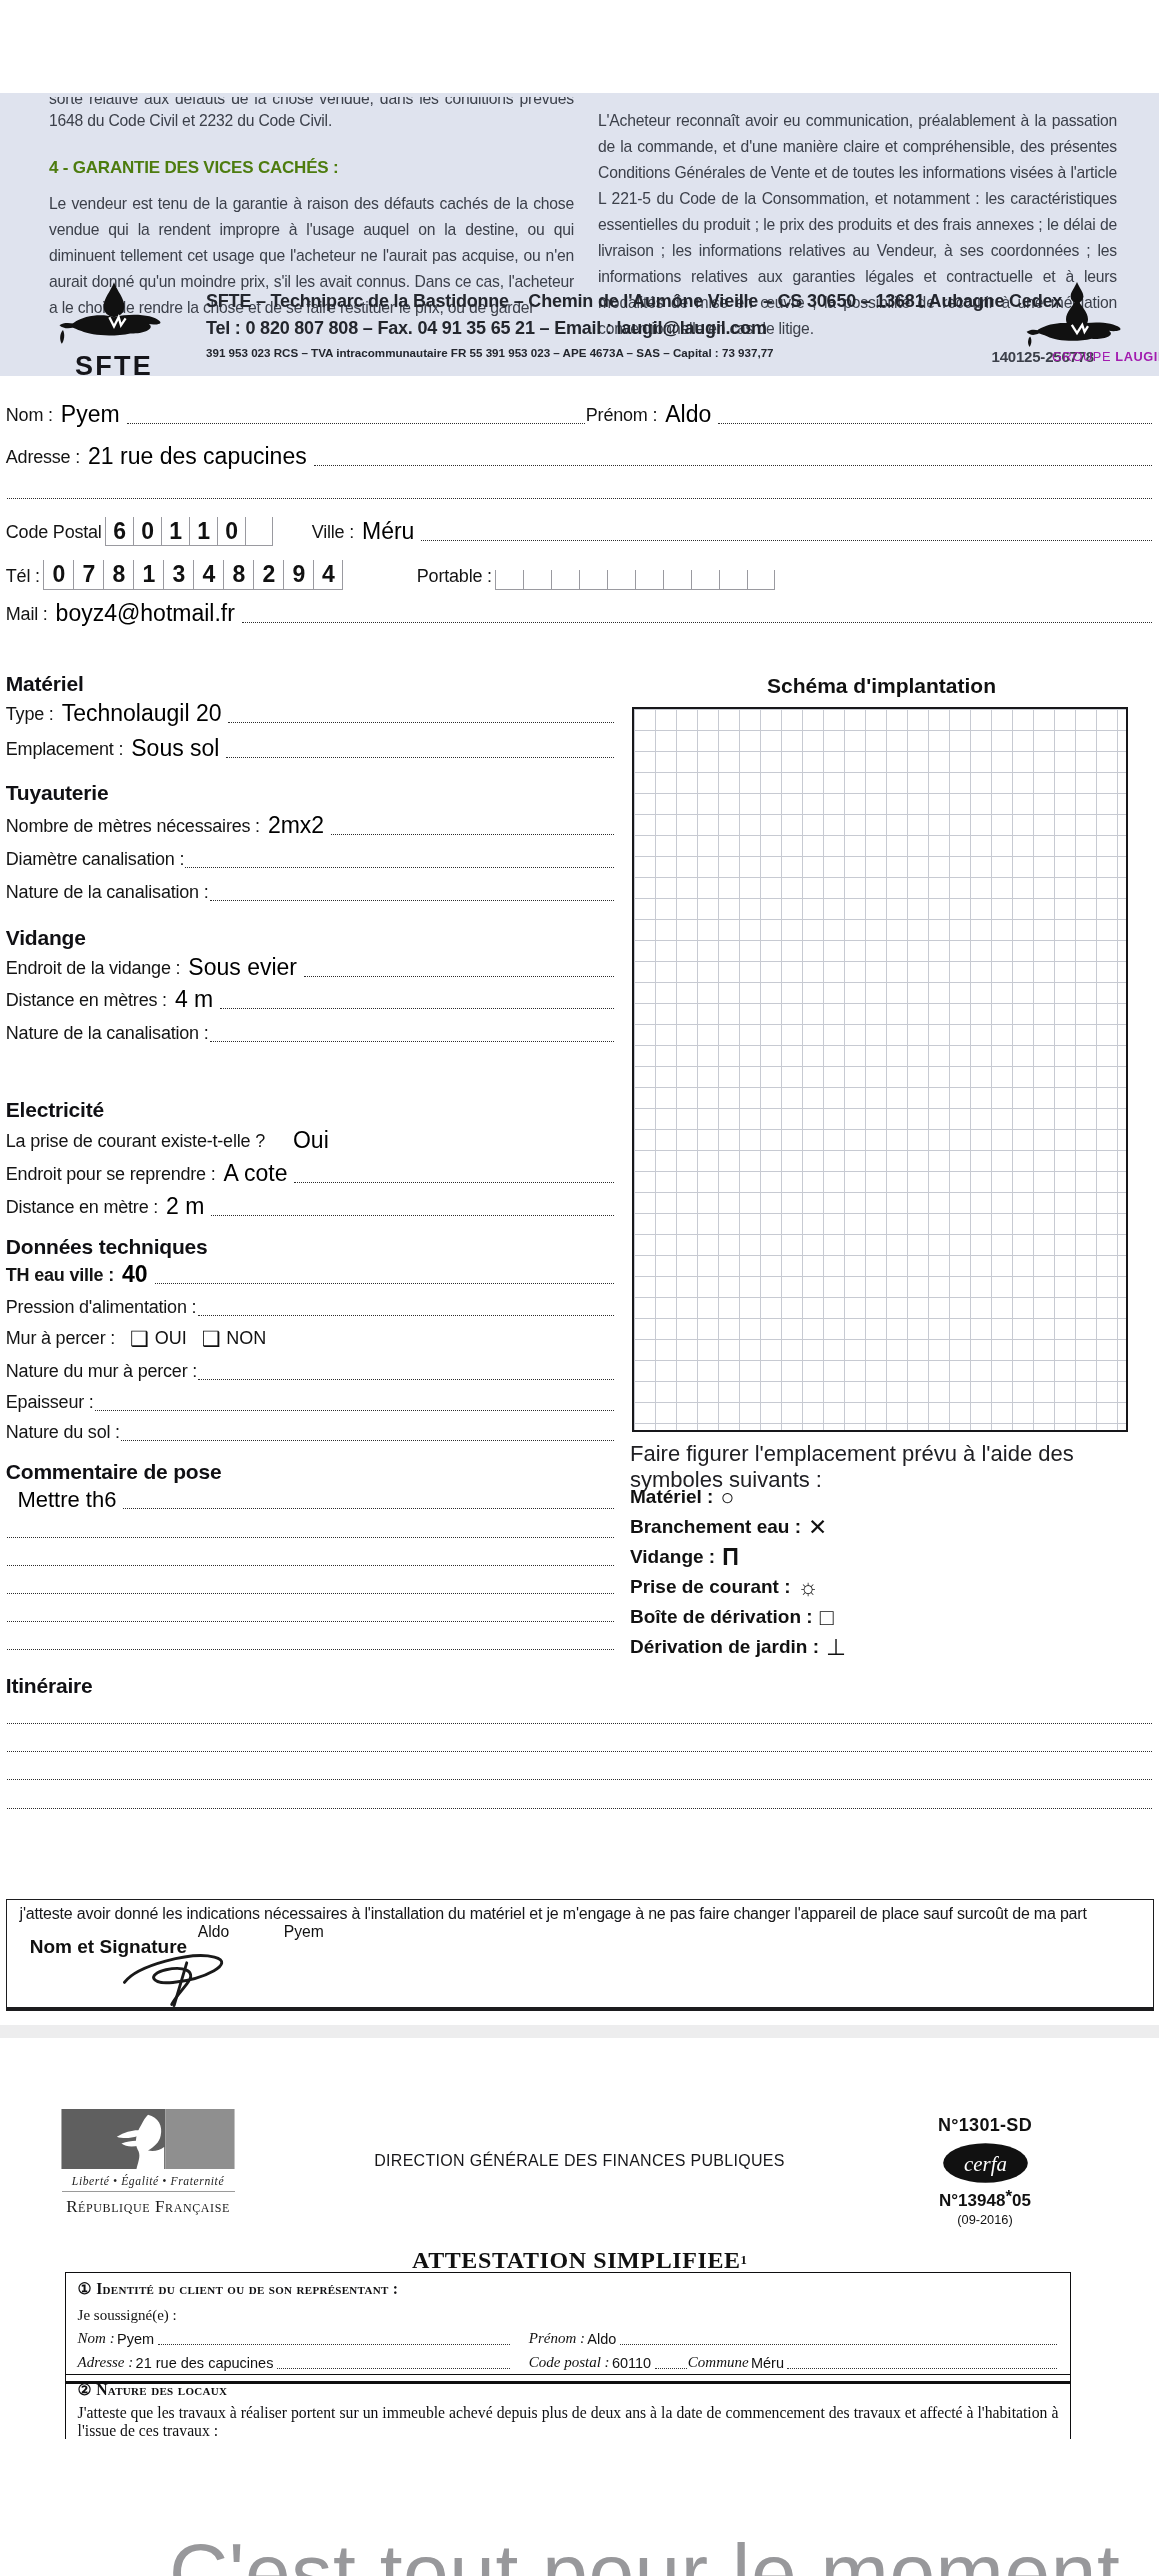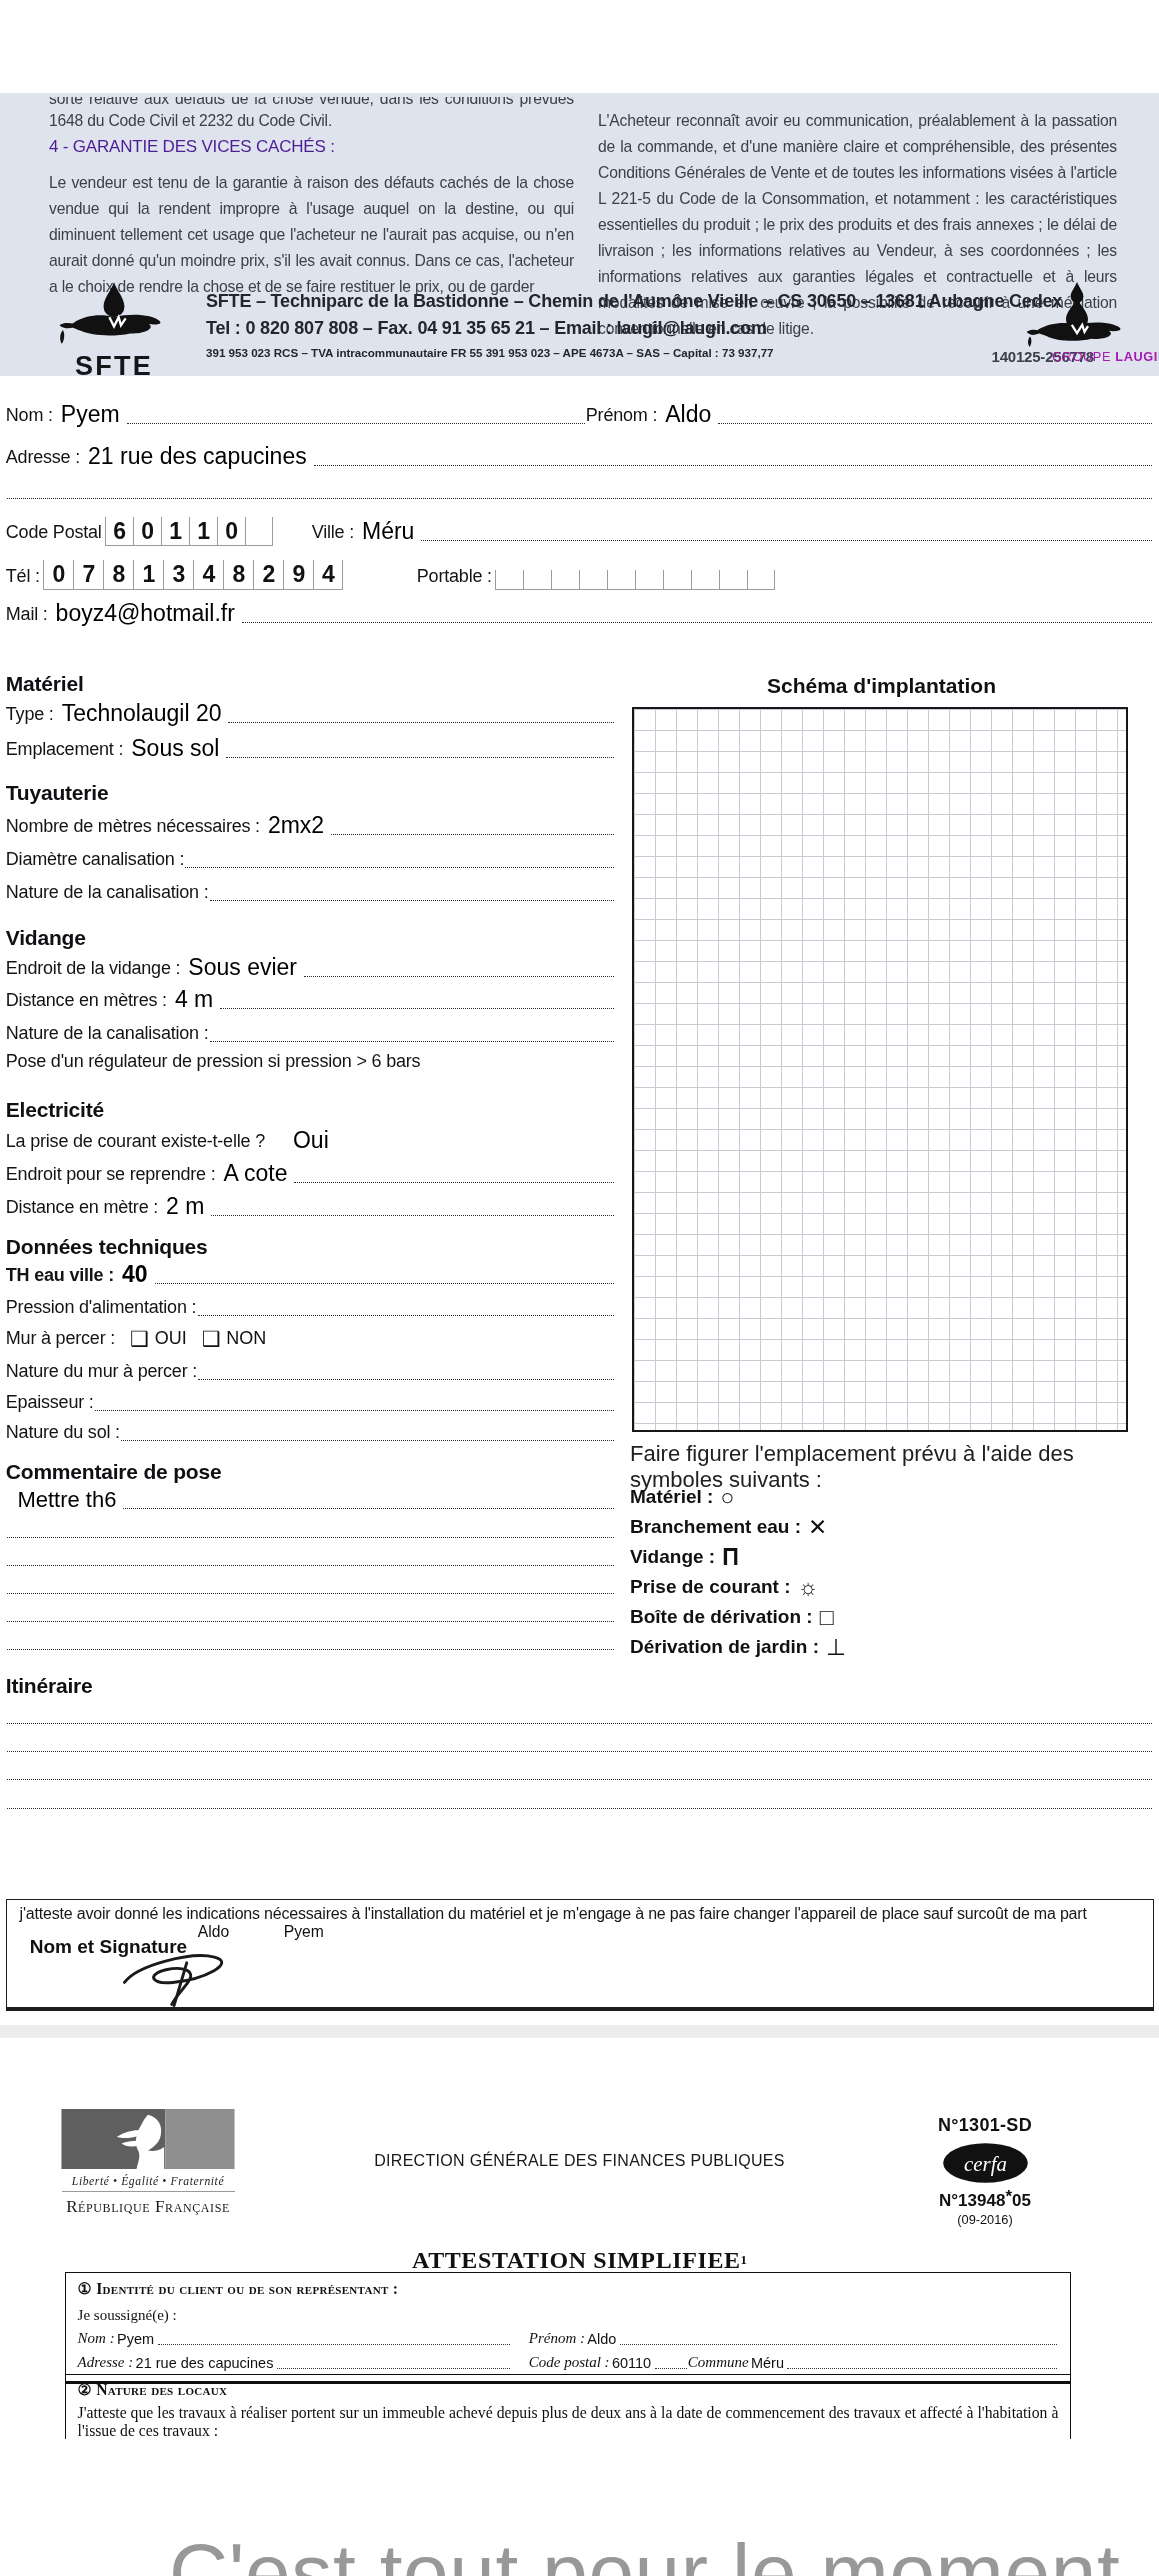--- a/index.html
+++ b/index.html
@@ -20,7 +20,7 @@
   .cgv-right { left:598px; top:15px; width:519px; }
   .cgv-clip { height:11.6px; overflow:hidden; }
   .cgv-clip span { display:block; margin-top:-10.4px; }
-  .cgv-h { font-weight:normal; font-size:17px; color:#4c1d95; text-align:left; }
+  .cgv-h { font-weight:bold; font-size:17px; color:#4d7c0f; margin-top:21px; text-align:left; }
   .cgv-body { margin-top:10.4px; }
   .cgv-ref { text-align:right; padding-right:23px; font-weight:bold; font-size:15px; margin-top:2.3px; }
   

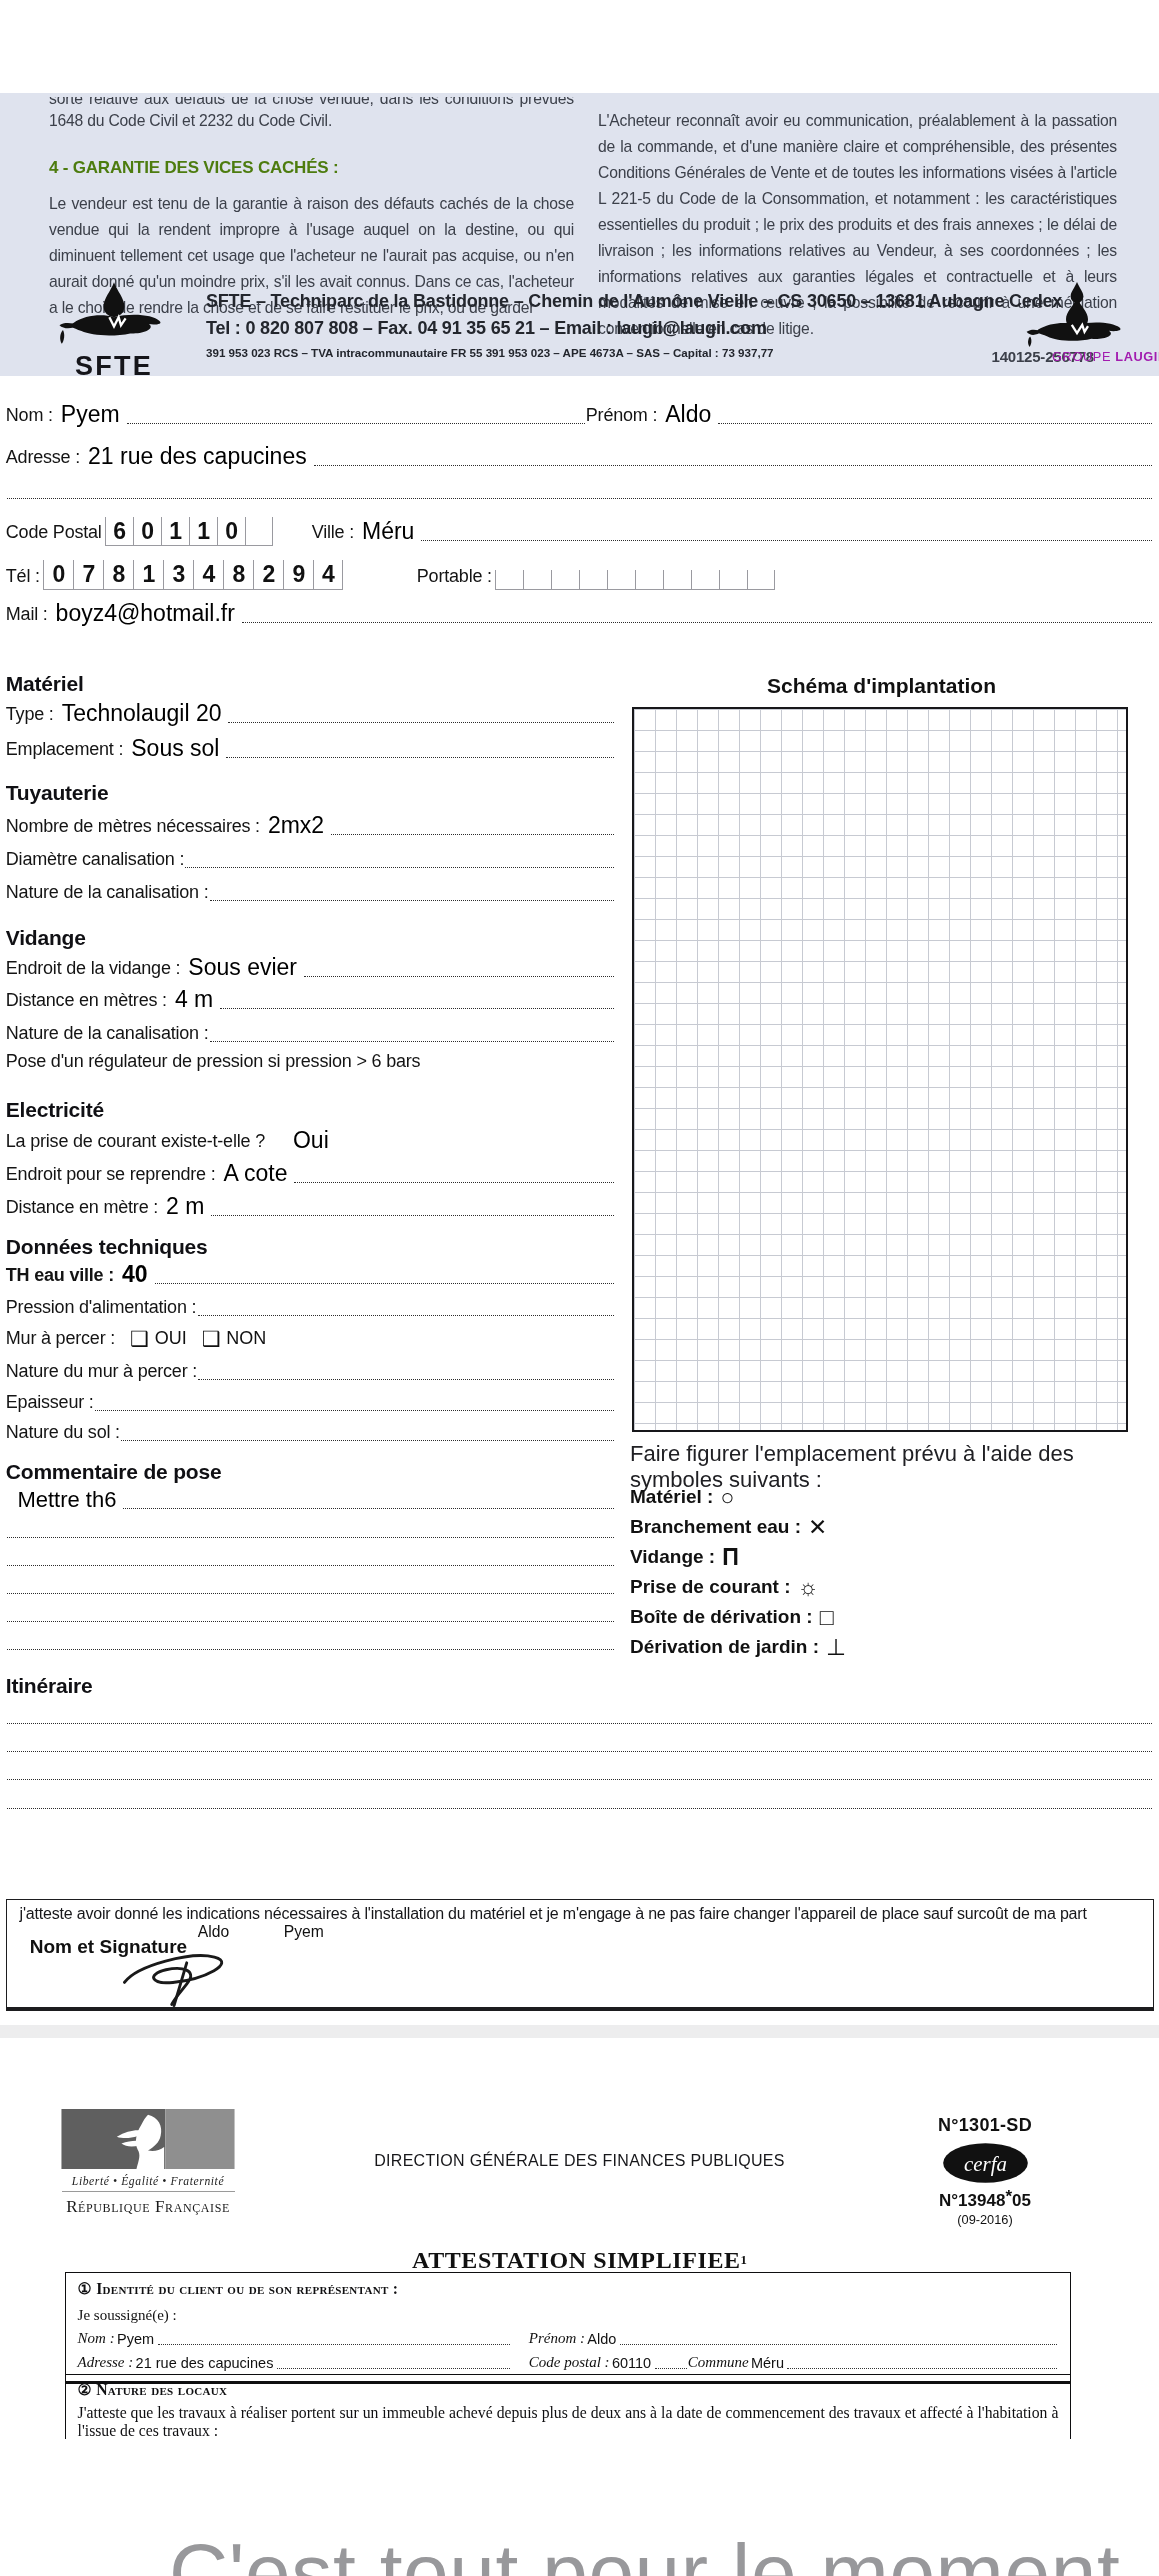--- a/index.html
+++ b/index.html
@@ -271,9 +271,6 @@
     <span class="lbl">Nature de la canalisation :</span>
     <span class="dots"></span>
   </div>
-  <div class="plainrow" style="left:5.8px; width:609px; top:1050px; height:25.5px;">
-    <span class="lbl">Pose d'un régulateur de pression si pression &gt; 6 bars</span>
-  </div>
 
   <div class="sec-h" style="left:5.8px; top:1098px;">Electricité</div>
   <div class="plainrow" style="left:5.8px; width:609px; top:1125px; height:30px;">

